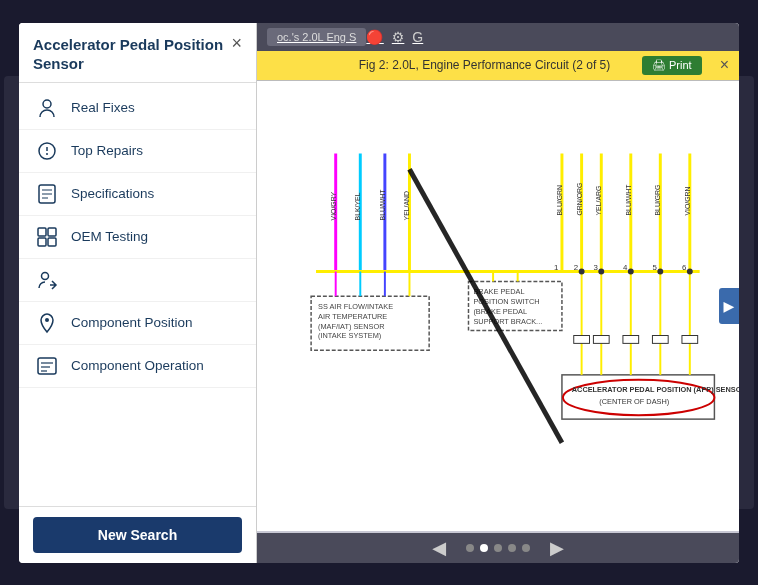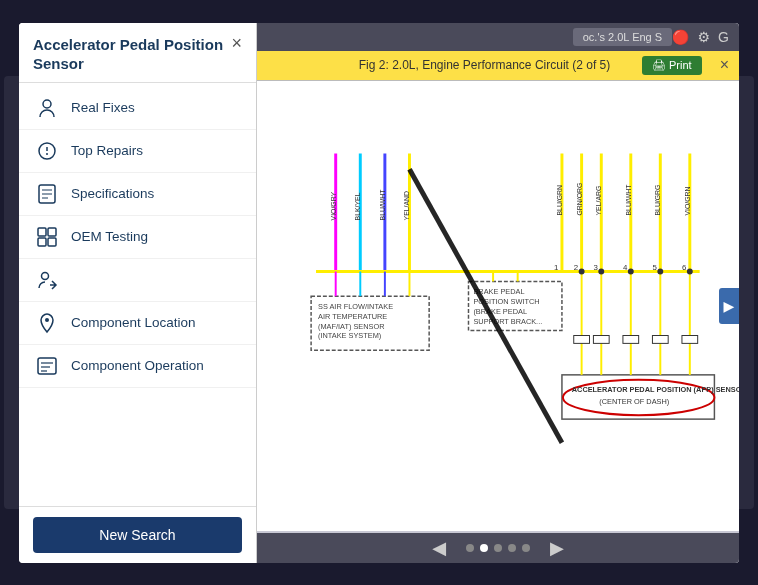--- a/index.html
+++ b/index.html
@@ -124,10 +124,11 @@
       color: #fff;
       display: flex;
       align-items: center;
-      justify-content: flex-end;
+      justify-content: flex-start;
       padding: 4px 10px;
       font-size: 12px;
       height: 28px;
+      text-decoration: underline;
     }
     .header-title-bar {
       display: flex;

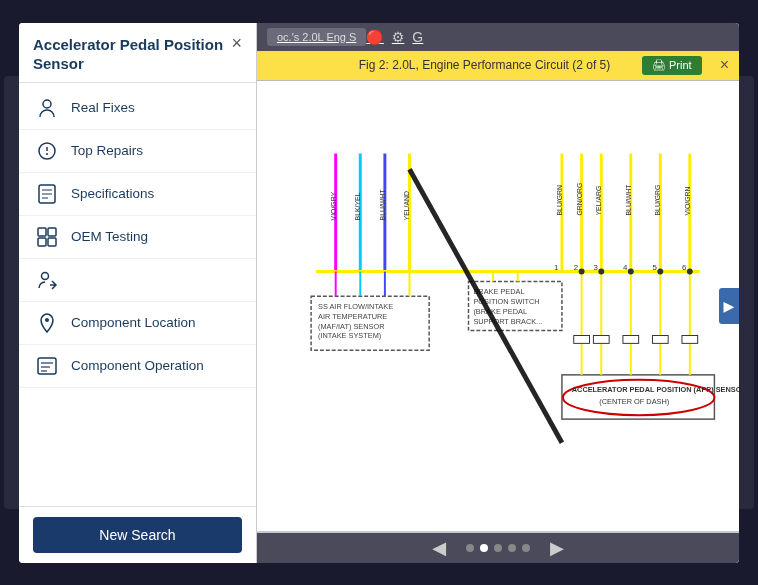--- a/index.html
+++ b/index.html
@@ -335,7 +335,7 @@
                 <circle cx="11" cy="8" r="2" fill="#1a3a5c"></circle>
               </svg>
             </span>
-            <span class="menu-label">Component Location</span>
+            <span class="menu-label">Component Position</span>
           </div>
           <div class="menu-item">
             <span class="menu-icon">

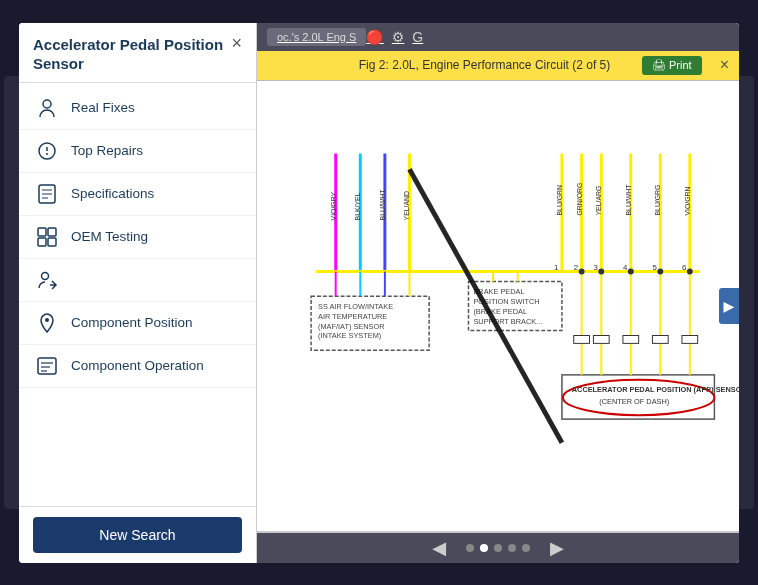--- a/index.html
+++ b/index.html
@@ -106,7 +106,7 @@
       border-radius: 4px;
       padding: 10px 0;
       font-size: 14px;
-      font-weight: normal;
+      font-weight: bold;
       cursor: pointer;
     }
 

